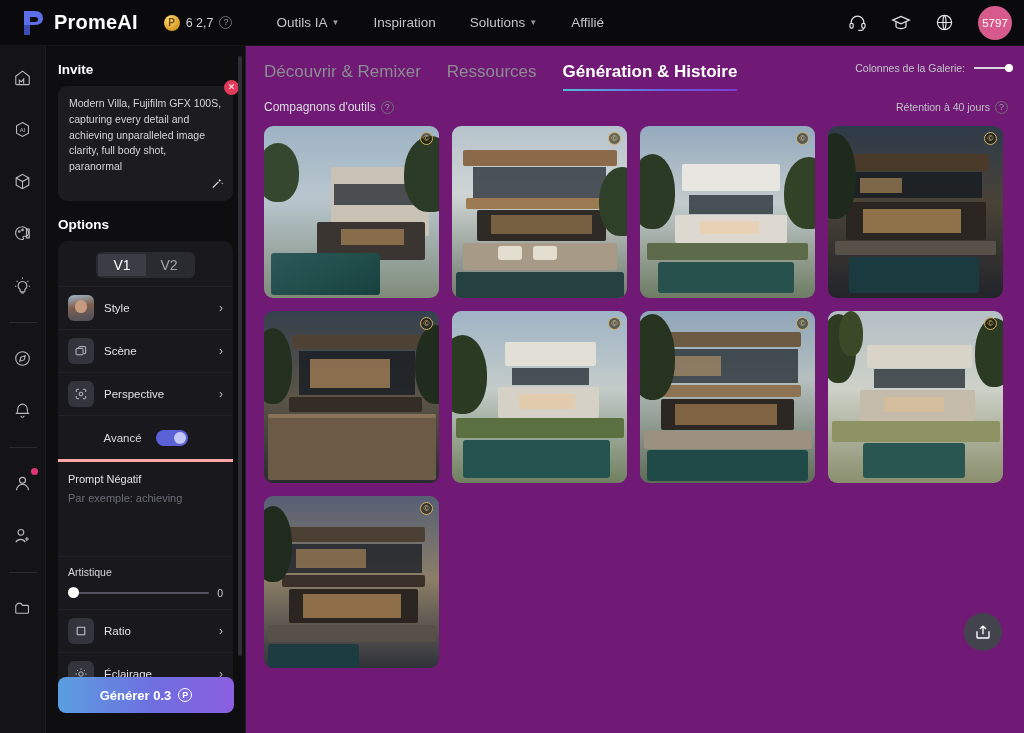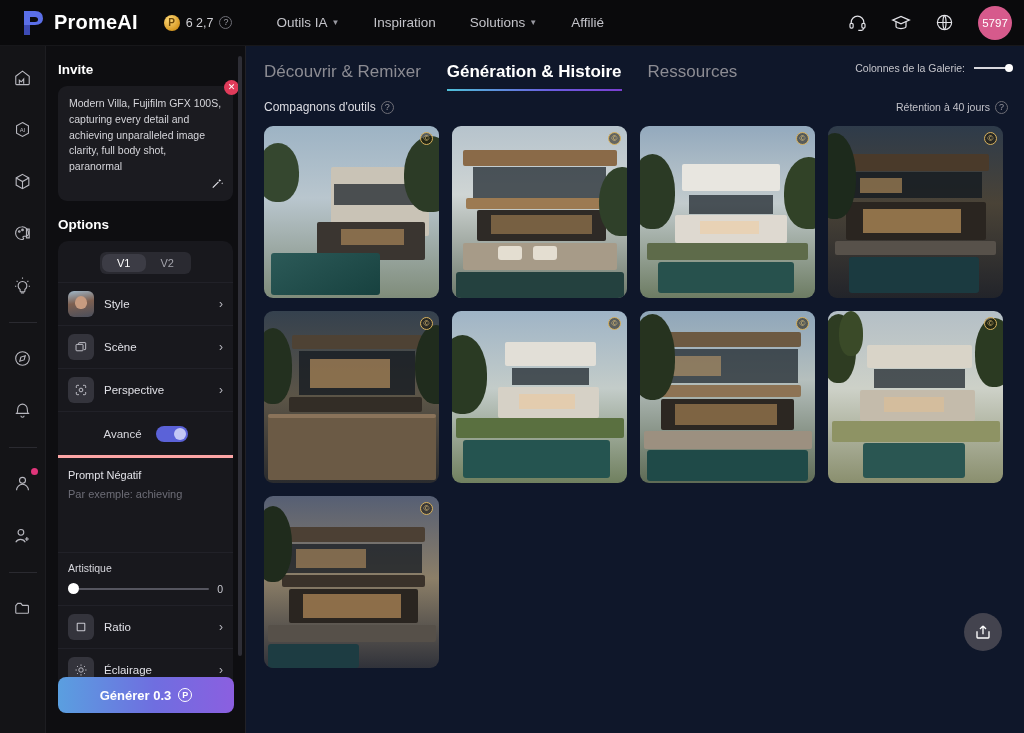--- a/index.html
+++ b/index.html
@@ -165,7 +165,7 @@
   }
 
   
-  .main { position: absolute; top: 46px; left: 246px; width: 778px; height: 687px; background: #0f172a; }
+  .main { position: absolute; top: 46px; left: 246px; width: 778px; height: 687px; background: #701a75; }
   .tabs-row { display: flex; align-items: flex-end; padding: 10px 0 0 18px; position: relative; }
   .tab {
     font-size: 17px; color: #8c8c93; padding: 6px 0 9px;

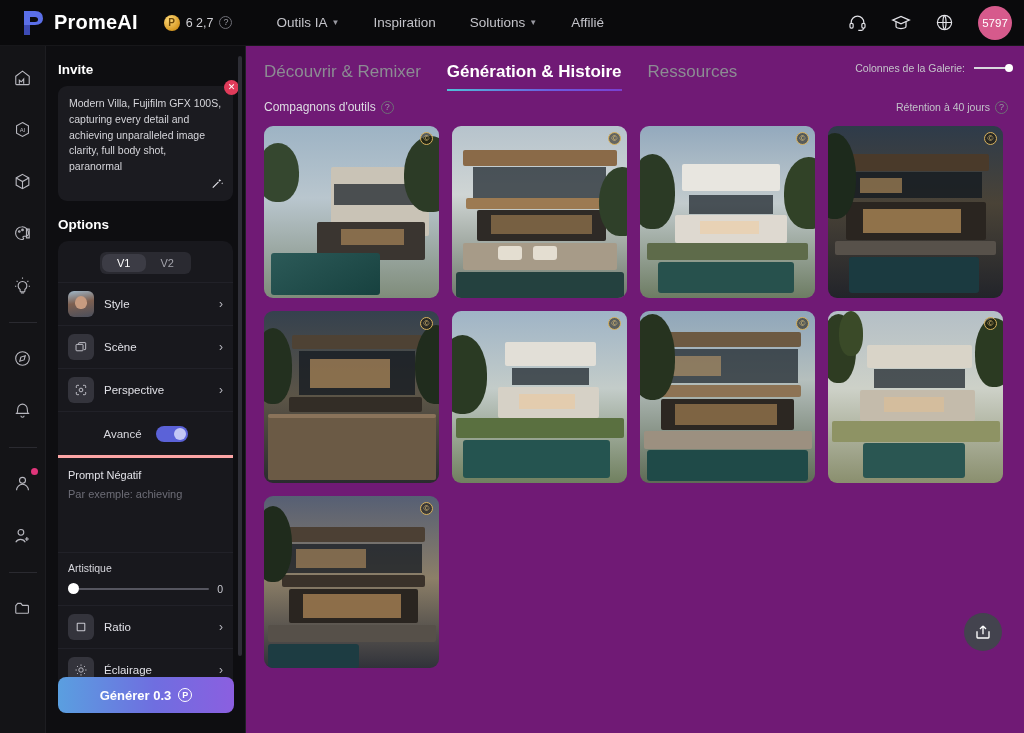--- a/index.html
+++ b/index.html
@@ -474,8 +474,8 @@
   <div class="main">
     <div class="tabs-row">
       <div class="tab">Découvrir &amp; Remixer</div>
+      <div class="tab">Ressources</div>
       <div class="tab active">Génération &amp; Histoire</div>
-      <div class="tab">Ressources</div>
 
       <div class="cols-ctrl">
         <span class="cols-lbl">Colonnes de la Galerie:</span>

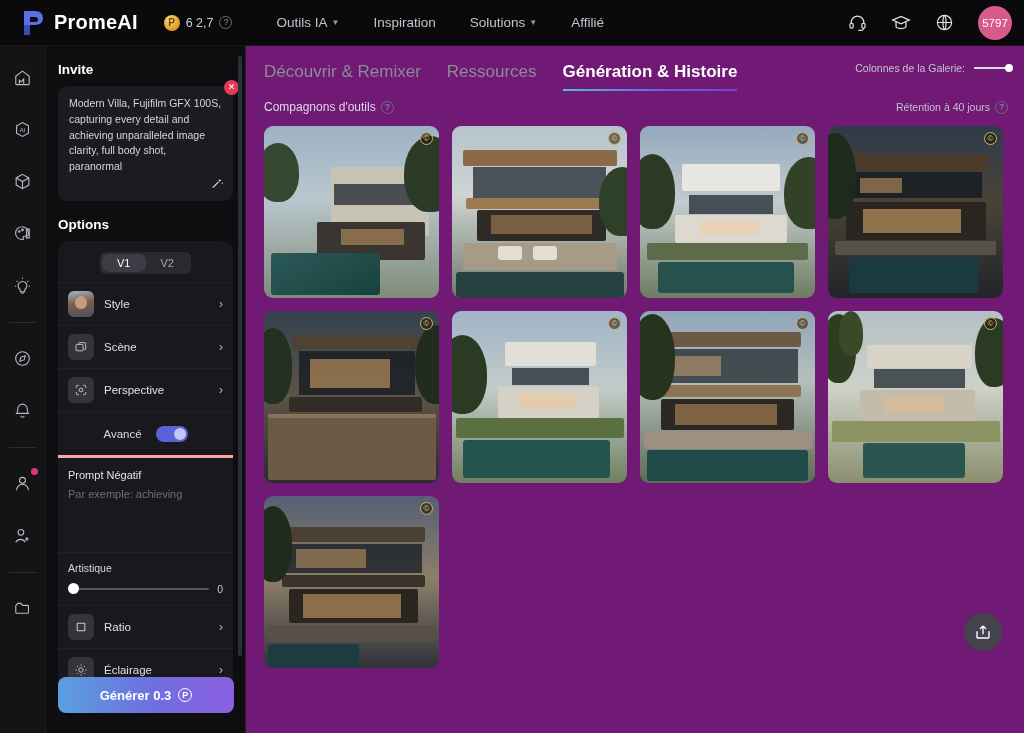--- a/index.html
+++ b/index.html
@@ -96,8 +96,8 @@
   .vtabs { display: flex; justify-content: center; padding: 11px 0 8px; }
   .vtab-group { display: flex; background: #2a2a31; border-radius: 6px; padding: 2px; }
   .vtab {
-    padding: 3px 15px; font-size: 11px; color: #a4a4ac;
-    border-radius: 7px; cursor: pointer;
+    padding: 3px 15px; font-size: 14px; color: #a4a4ac;
+    border-radius: 1px; cursor: pointer;
   }
   .vtab.on { background: #3c3c45; color: #fff; }
 

